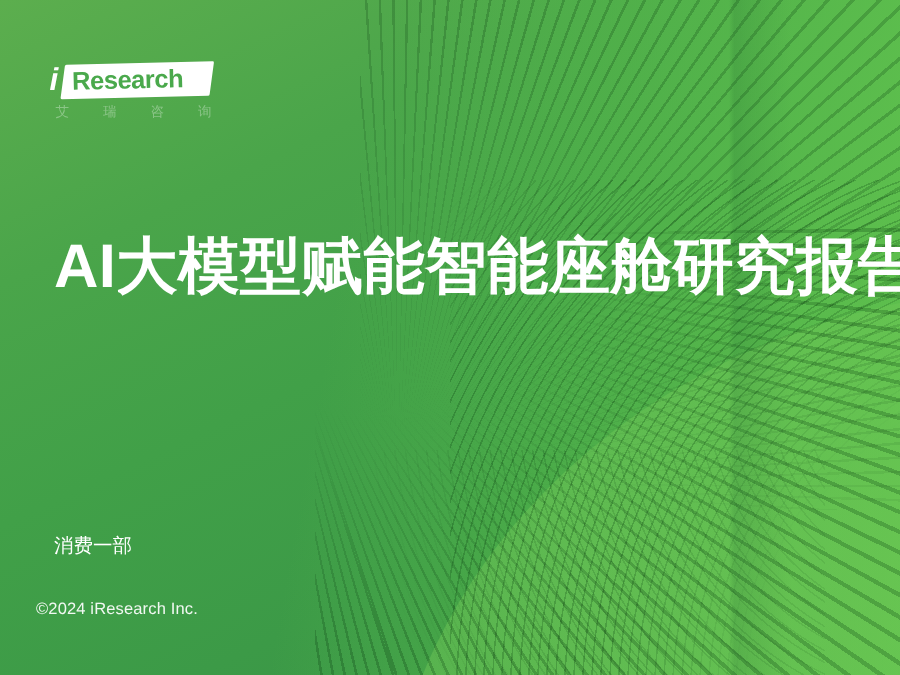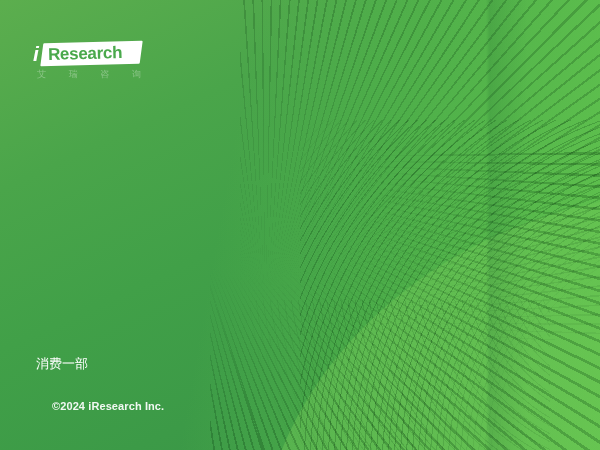--- a/index.html
+++ b/index.html
@@ -245,6 +245,7 @@
     </div>
   </div>
 
+  <h1 id="title">AI大模型赋能智能座舱研究报告</h1>
 
   <div id="byline">
     <span id="byline-dept">消费一部</span>

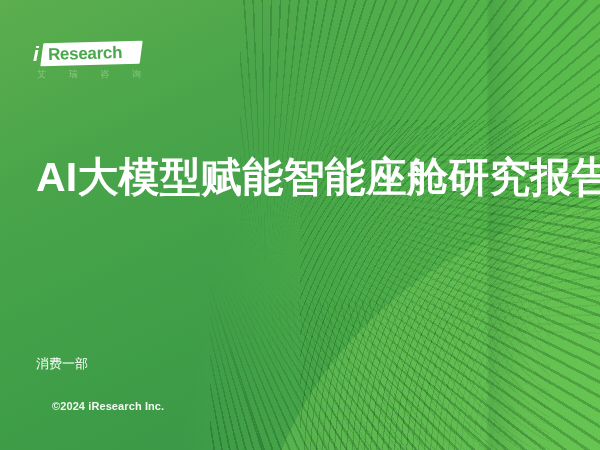--- a/index.html
+++ b/index.html
@@ -208,12 +208,11 @@
   
   #copyright {
     position:absolute;
-    left:52px; top:399px;
+    left:24px; top:399px;
     color:rgba(255,255,255,0.93);
     font-size:11px;
     line-height:14px;
     letter-spacing:0.1px;
-    font-weight:bold;
   }
 </style>
 </head>

